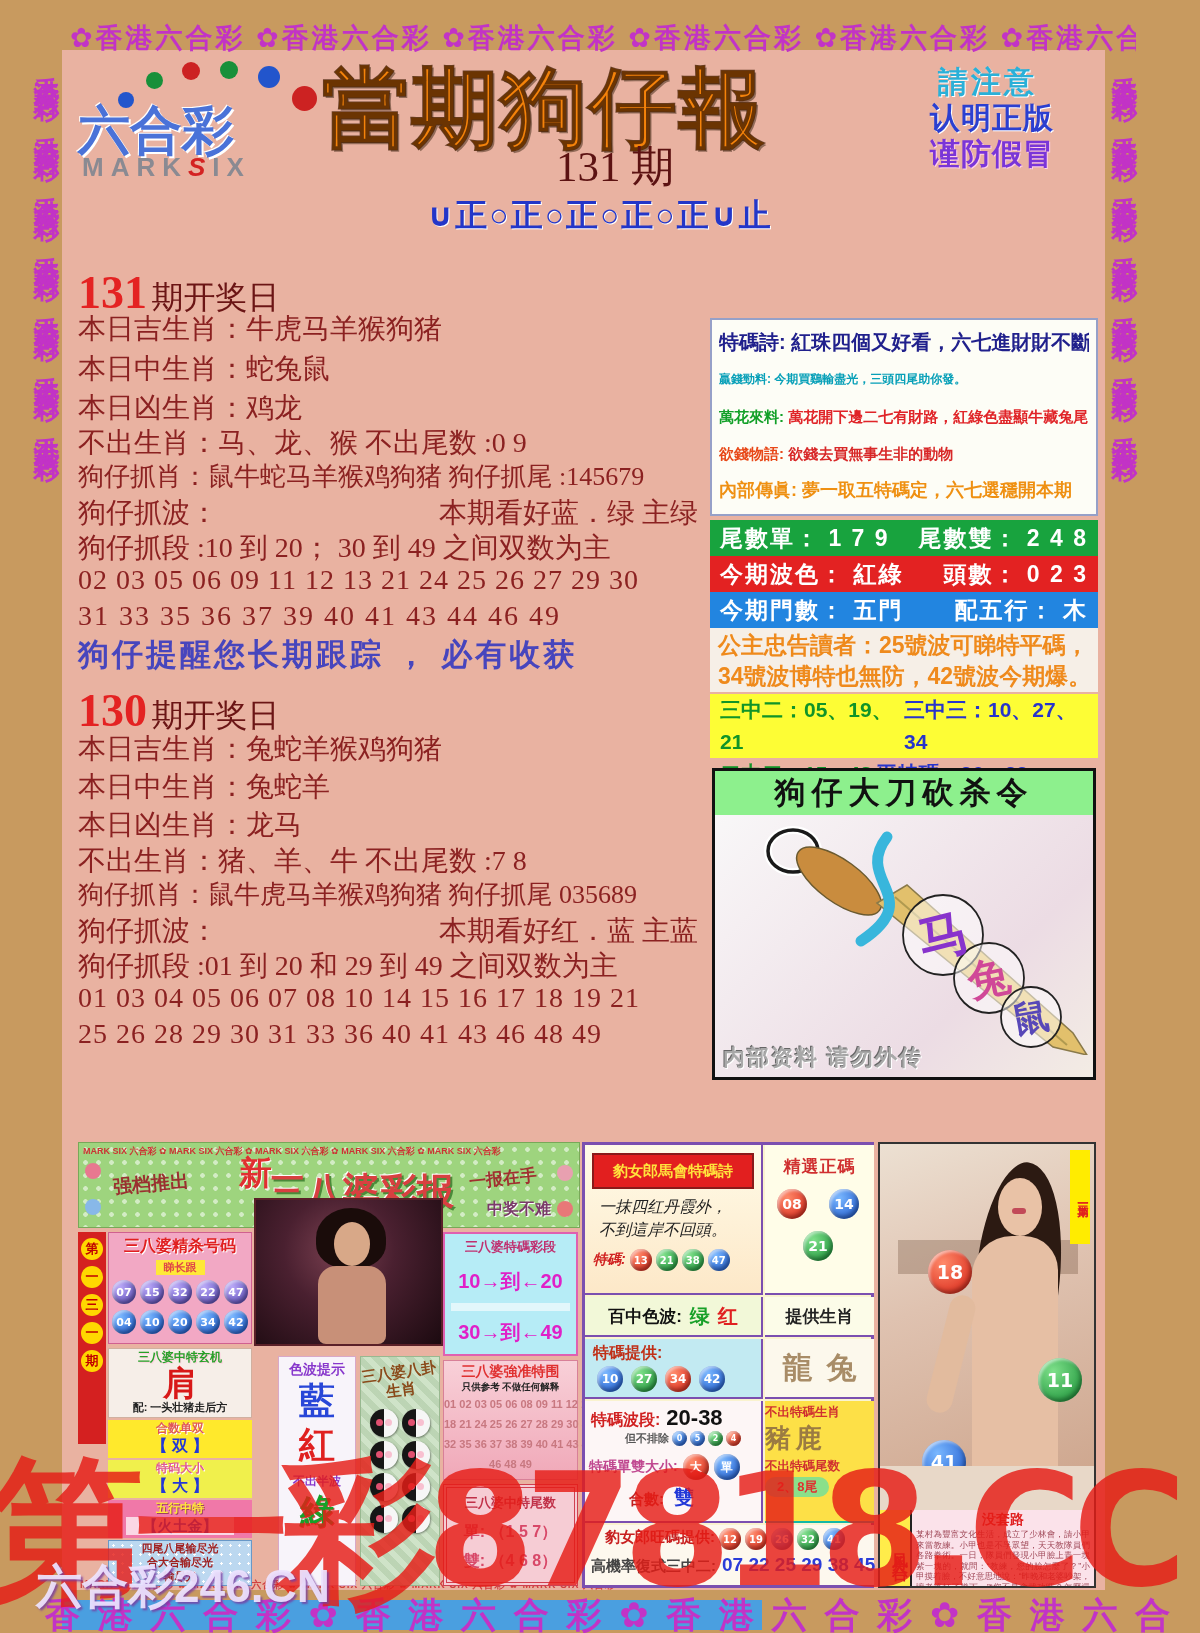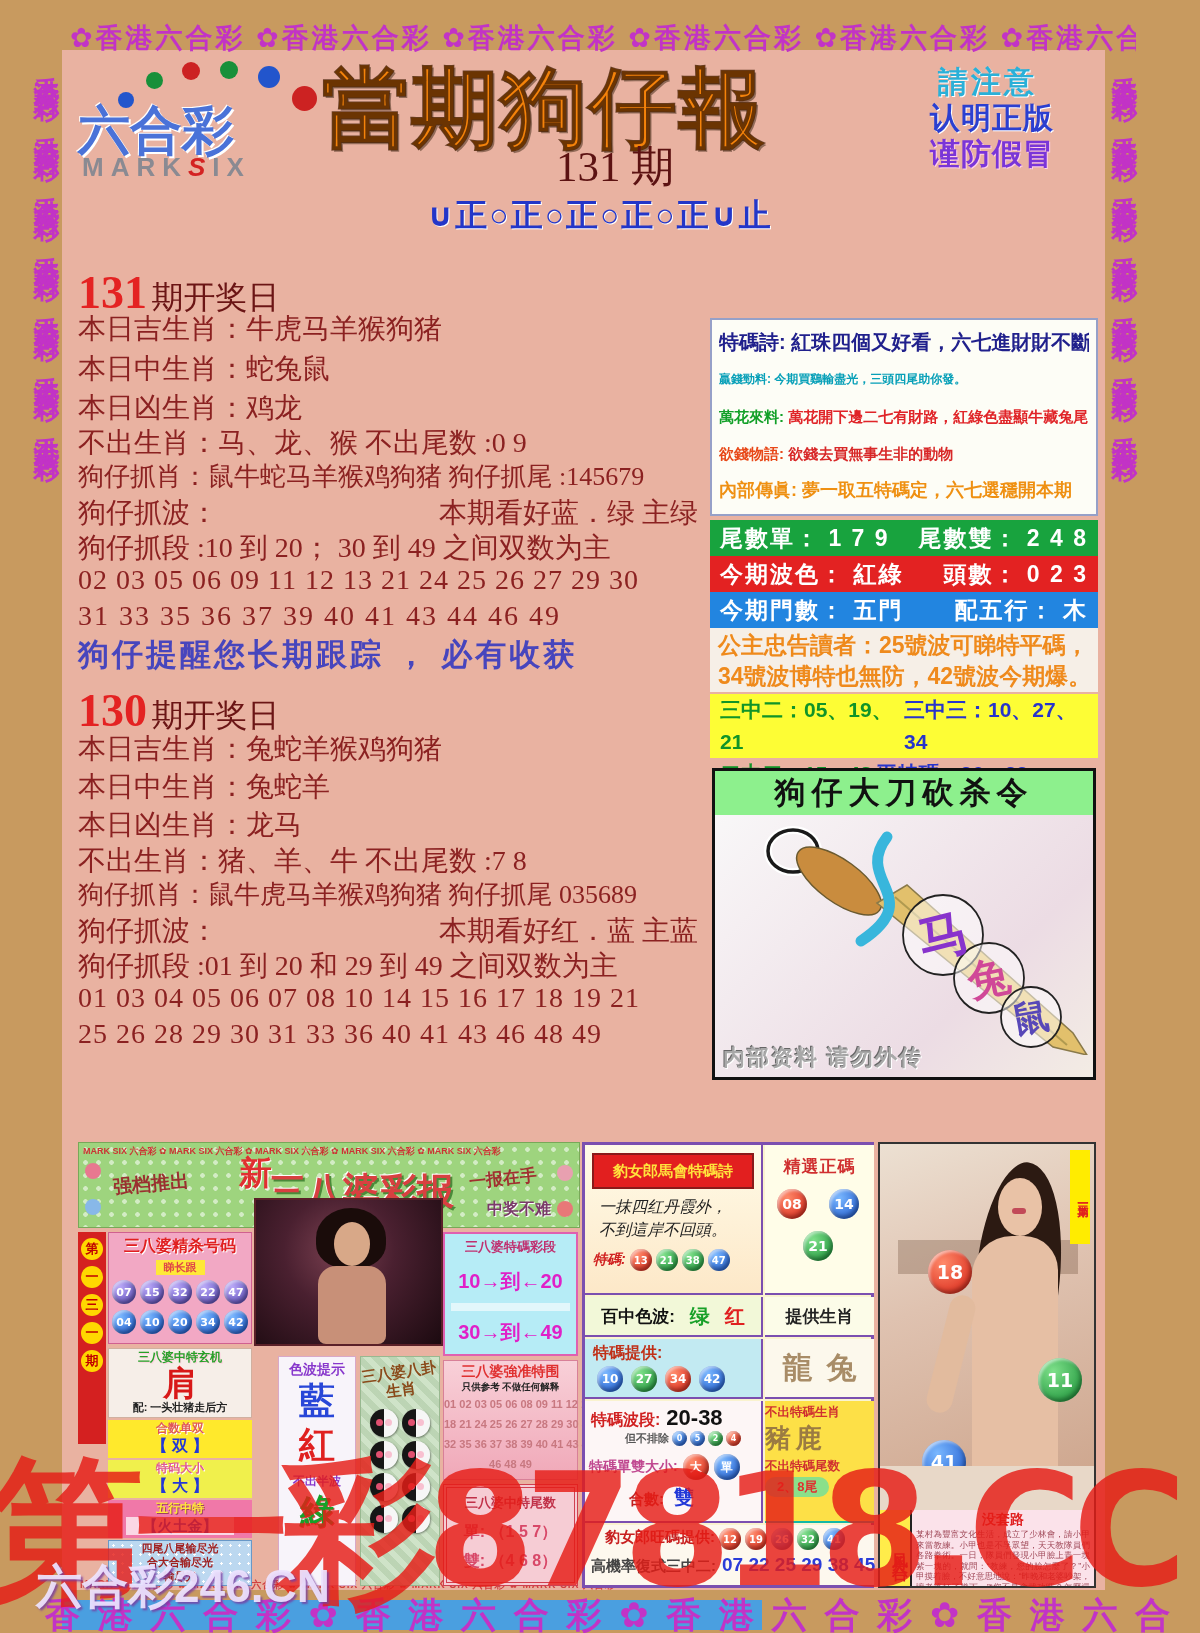--- a/index.html
+++ b/index.html
@@ -293,7 +293,7 @@
     <span class="ball b b30 abs" style="left:64px;top:44px">14</span>
     <span class="ball g b30 abs" style="left:38px;top:86px">21</span>
   </div>
-  <div class="midcell" style="left:0;top:152px;width:178px;height:40px;border-right:2px solid #7b4fb0;border-bottom:2px solid #7b4fb0;background:#f2f8d8;display:flex;align-items:center;justify-content:center;gap:15px">
+  <div class="midcell" style="left:0;top:152px;width:178px;height:40px;border-right:2px solid #7b4fb0;border-bottom:2px solid #7b4fb0;background:#f2f8d8;display:flex;align-items:center;justify-content:center;gap:8px">
     <span class="nw" style="font-size:17px;font-weight:900;color:#111">百中色波:</span>
     <span style="font-size:20px;font-weight:900;color:#18a028">绿</span>
     <span style="font-size:20px;font-weight:900;color:#e02020">红</span>

